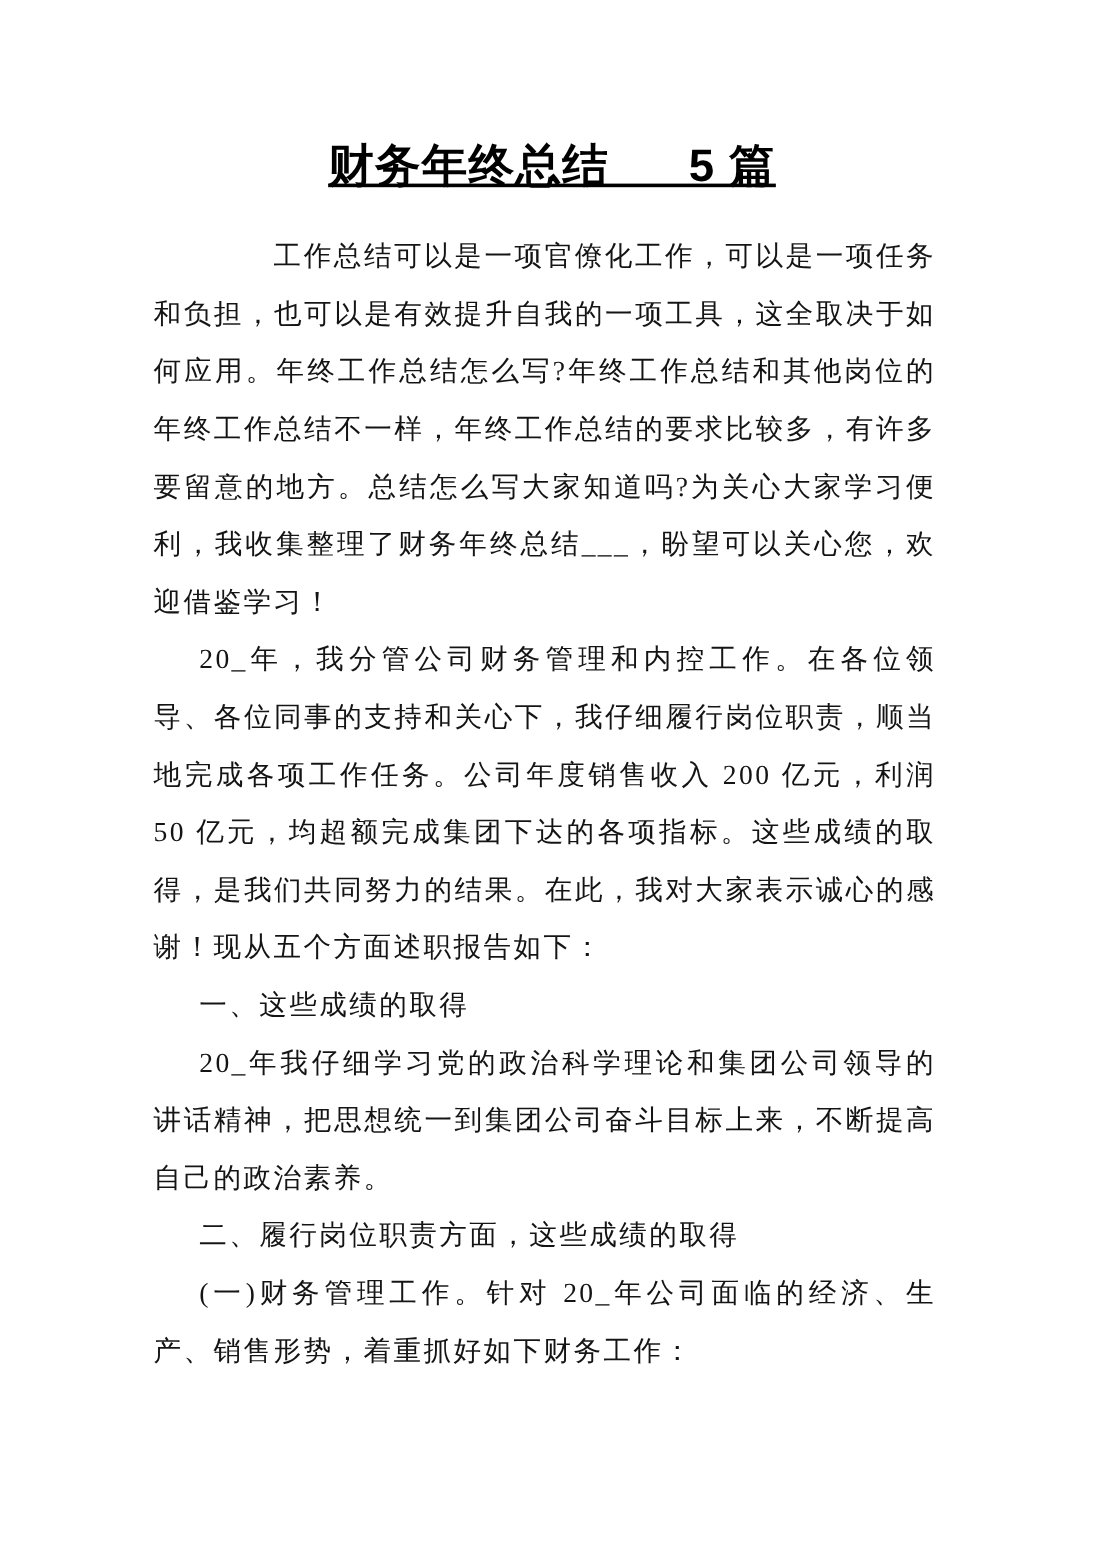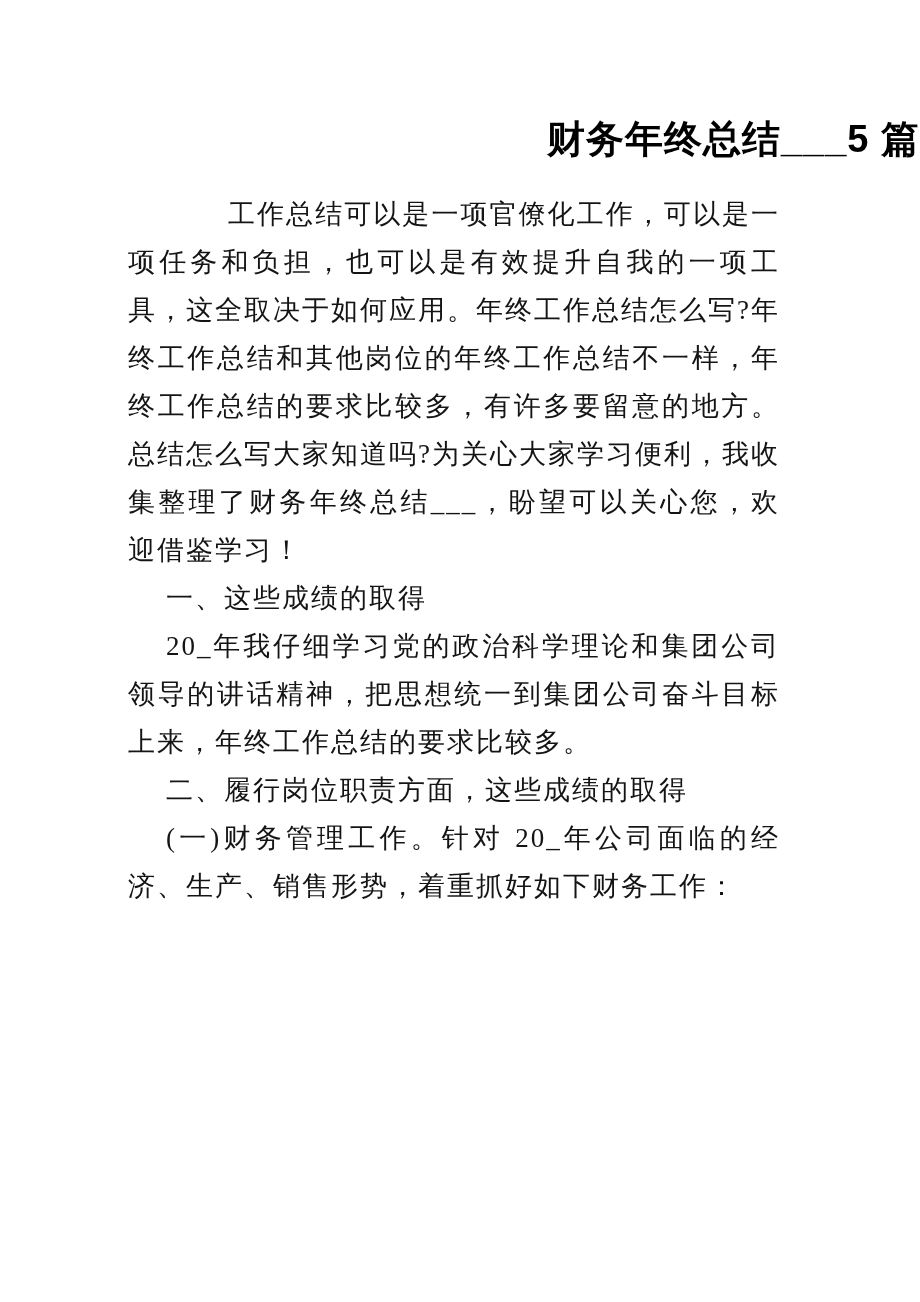--- a/index.html
+++ b/index.html
@@ -17,13 +17,14 @@
   }
   .doc-title {
     margin: 116px 0 0 0;
-    text-align: right;
+    text-align: center;
     font-family: "Liberation Sans", "DejaVu Sans", sans-serif;
     font-weight: 700;
     font-size: 38px;
     line-height: 46px;
     letter-spacing: 1px;
     color: #000000;
+    text-decoration: underline;
   }
   .content {
     margin: 28px 140px 0 128px;

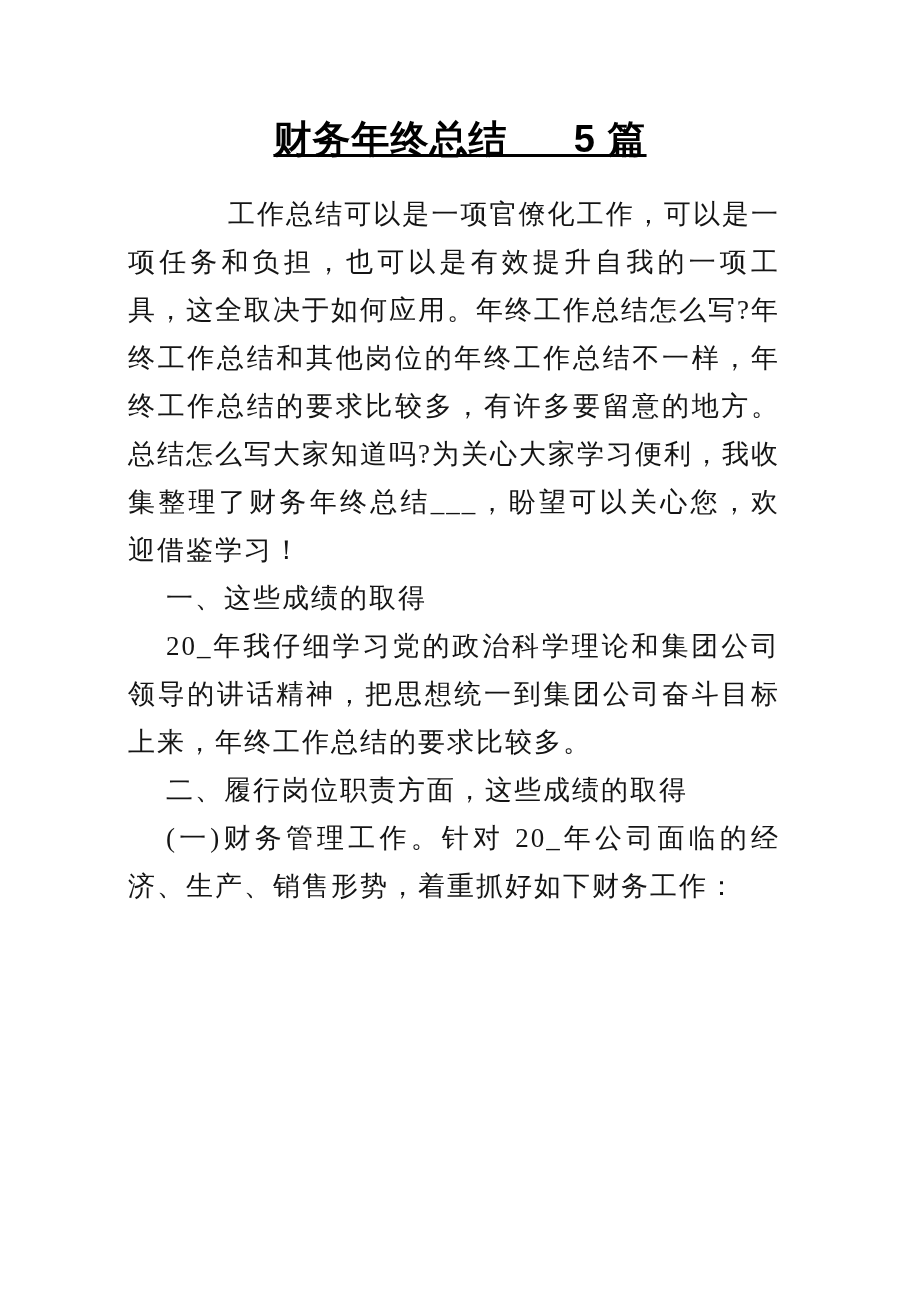--- a/index.html
+++ b/index.html
@@ -29,7 +29,7 @@
   .content {
     margin: 28px 140px 0 128px;
     font-family: "Liberation Serif", "DejaVu Serif", serif;
-    font-size: 27px;
+    font-size: 23px;
     line-height: 48px;
     letter-spacing: 2px;
     text-align: justify;

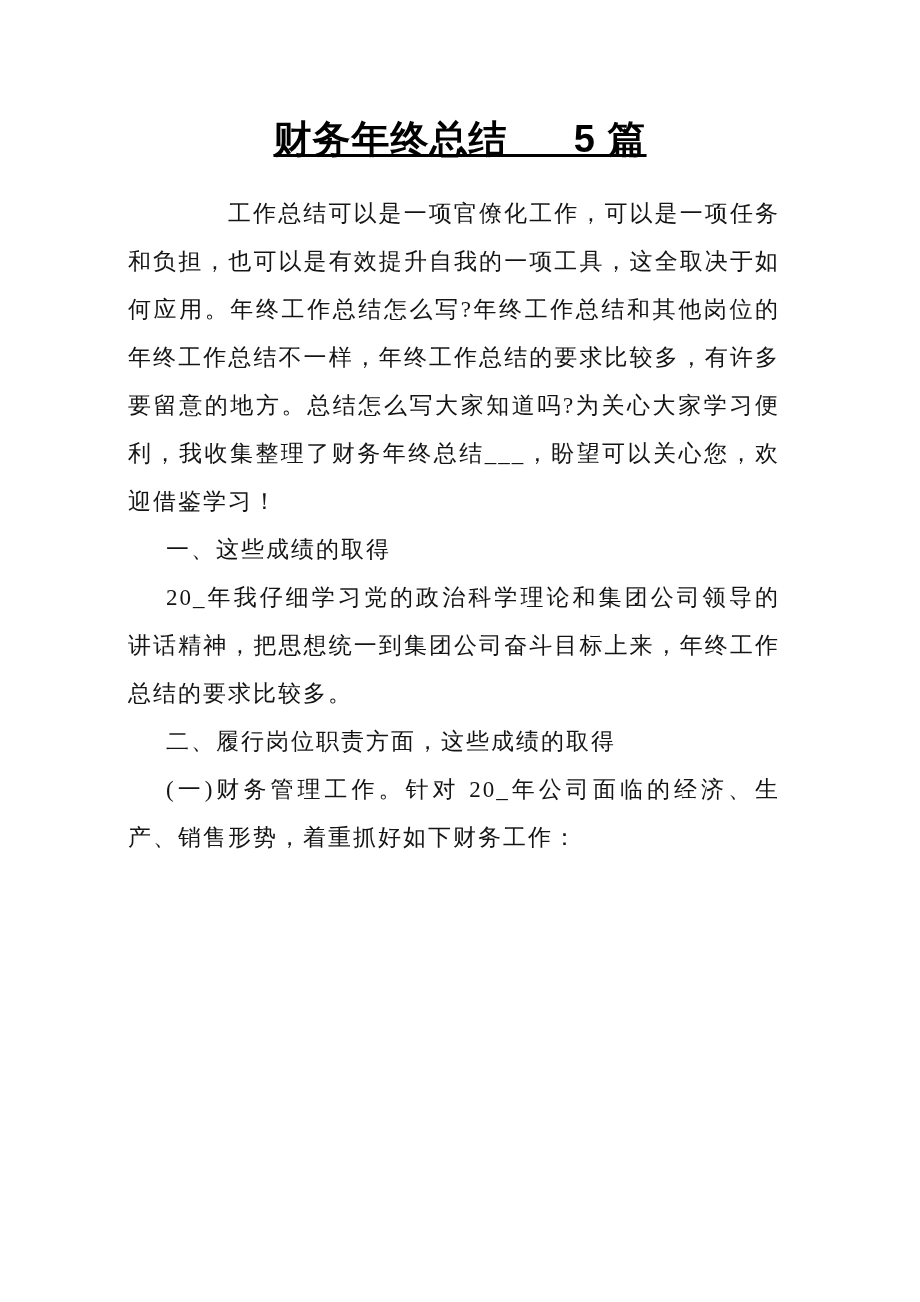--- a/index.html
+++ b/index.html
@@ -53,6 +53,7 @@
   <div class="content">
 
   <p class="p-intro">工作总结可以是一项官僚化工作，可以是一项任务和负担，也可以是有效提升自我的一项工具，这全取决于如何应用。年终工作总结怎么写?年终工作总结和其他岗位的年终工作总结不一样，年终工作总结的要求比较多，有许多要留意的地方。总结怎么写大家知道吗?为关心大家学习便利，我收集整理了财务年终总结___，盼望可以关心您，欢迎借鉴学习！</p>
+      <p class="p-body">20_年，我分管公司财务管理和内控工作。在各位领导、各位同事的支持和关心下，我仔细履行岗位职责，顺当地完成各项工作任务。公司年度销售收入 200 亿元，利润 50 亿元，均超额完成集团下达的各项指标。这些成绩的取得，是我们共同努力的结果。在此，我对大家表示诚心的感谢！现从五个方面述职报告如下：</p>
       <p class="p-heading">一、这些成绩的取得</p>
       <p class="p-body">20_年我仔细学习党的政治科学理论和集团公司领导的讲话精神，把思想统一到集团公司奋斗目标上来，年终工作总结的要求比较多。</p>
       <p class="p-heading">二、履行岗位职责方面，这些成绩的取得</p>

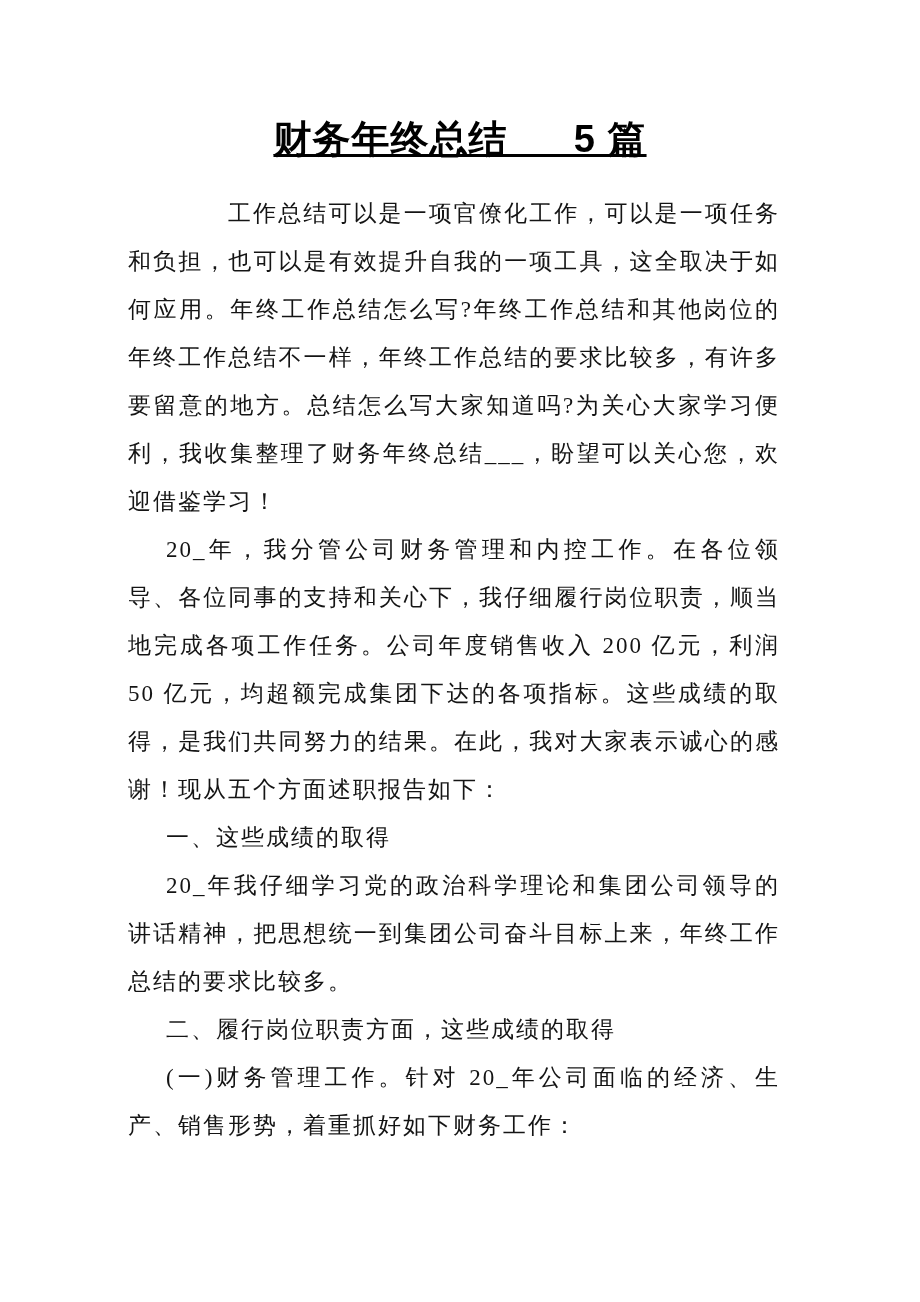--- a/index.html
+++ b/index.html
@@ -55,7 +55,7 @@
   <p class="p-intro">工作总结可以是一项官僚化工作，可以是一项任务和负担，也可以是有效提升自我的一项工具，这全取决于如何应用。年终工作总结怎么写?年终工作总结和其他岗位的年终工作总结不一样，年终工作总结的要求比较多，有许多要留意的地方。总结怎么写大家知道吗?为关心大家学习便利，我收集整理了财务年终总结___，盼望可以关心您，欢迎借鉴学习！</p>
       <p class="p-body">20_年，我分管公司财务管理和内控工作。在各位领导、各位同事的支持和关心下，我仔细履行岗位职责，顺当地完成各项工作任务。公司年度销售收入 200 亿元，利润 50 亿元，均超额完成集团下达的各项指标。这些成绩的取得，是我们共同努力的结果。在此，我对大家表示诚心的感谢！现从五个方面述职报告如下：</p>
       <p class="p-heading">一、这些成绩的取得</p>
-      <p class="p-body">20_年我仔细学习党的政治科学理论和集团公司领导的讲话精神，把思想统一到集团公司奋斗目标上来，年终工作总结的要求比较多。</p>
+      <p class="p-body">20_年我仔细学习党的政治科学理论和集团公司领导的讲话精神，把思想统一到集团公司奋斗目标上来，不断提高自己的政治素养。</p>
       <p class="p-heading">二、履行岗位职责方面，这些成绩的取得</p>
       <p class="p-body">(一)财务管理工作。针对 20_年公司面临的经济、生产、销售形势，着重抓好如下财务工作：</p>
     </div>

